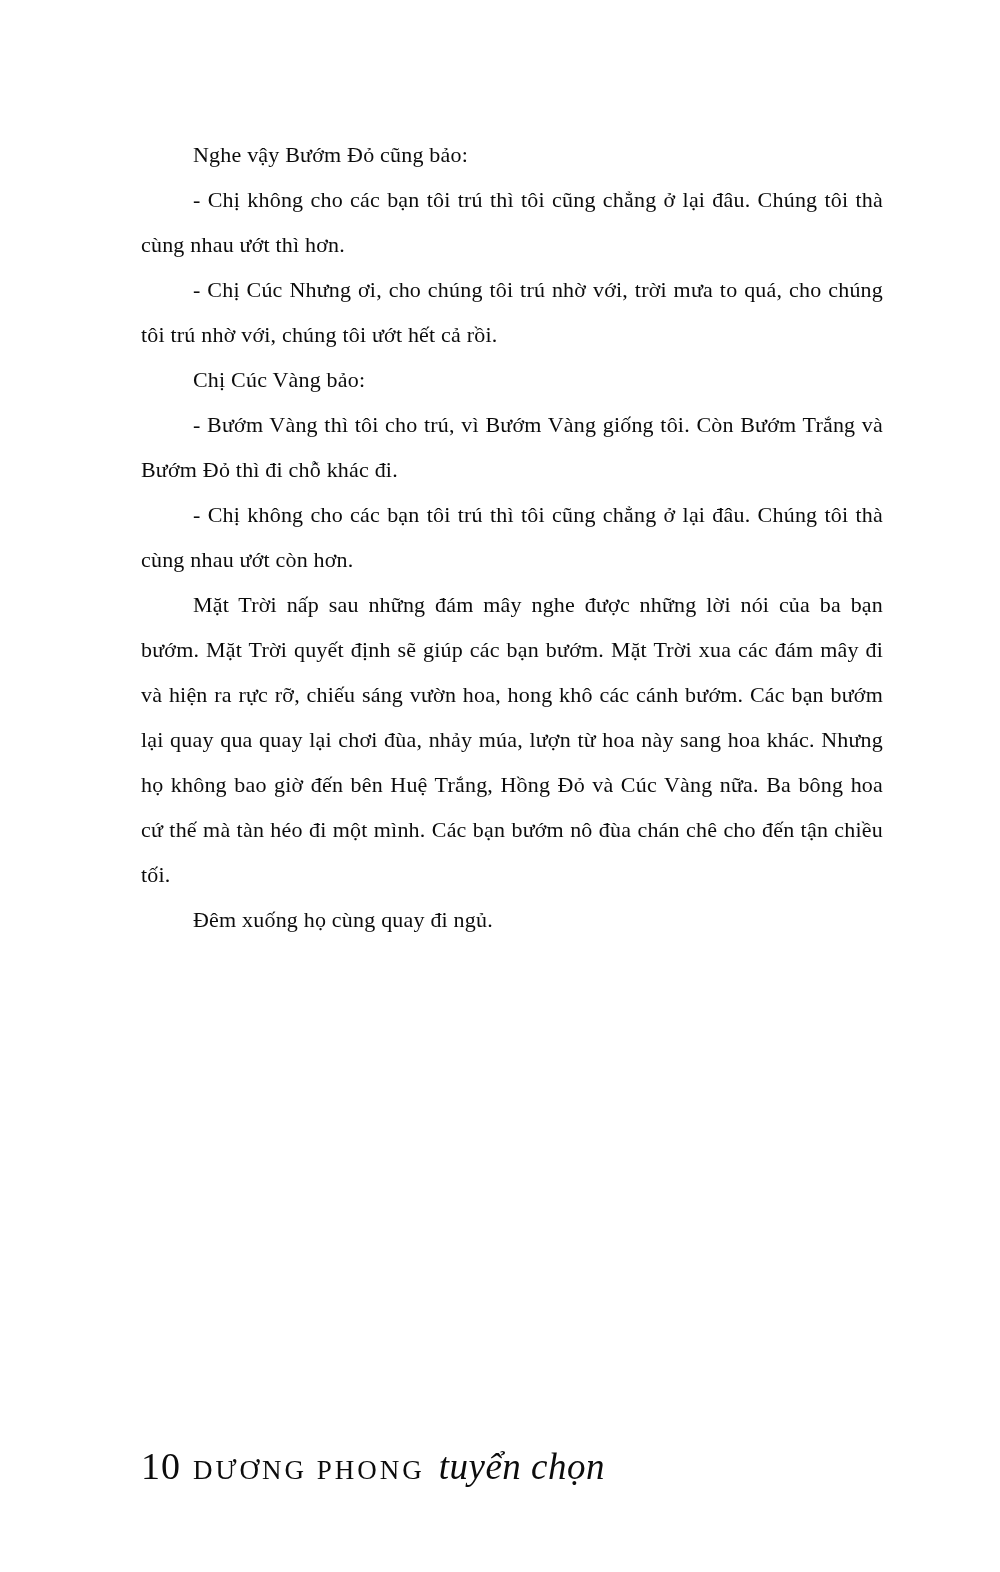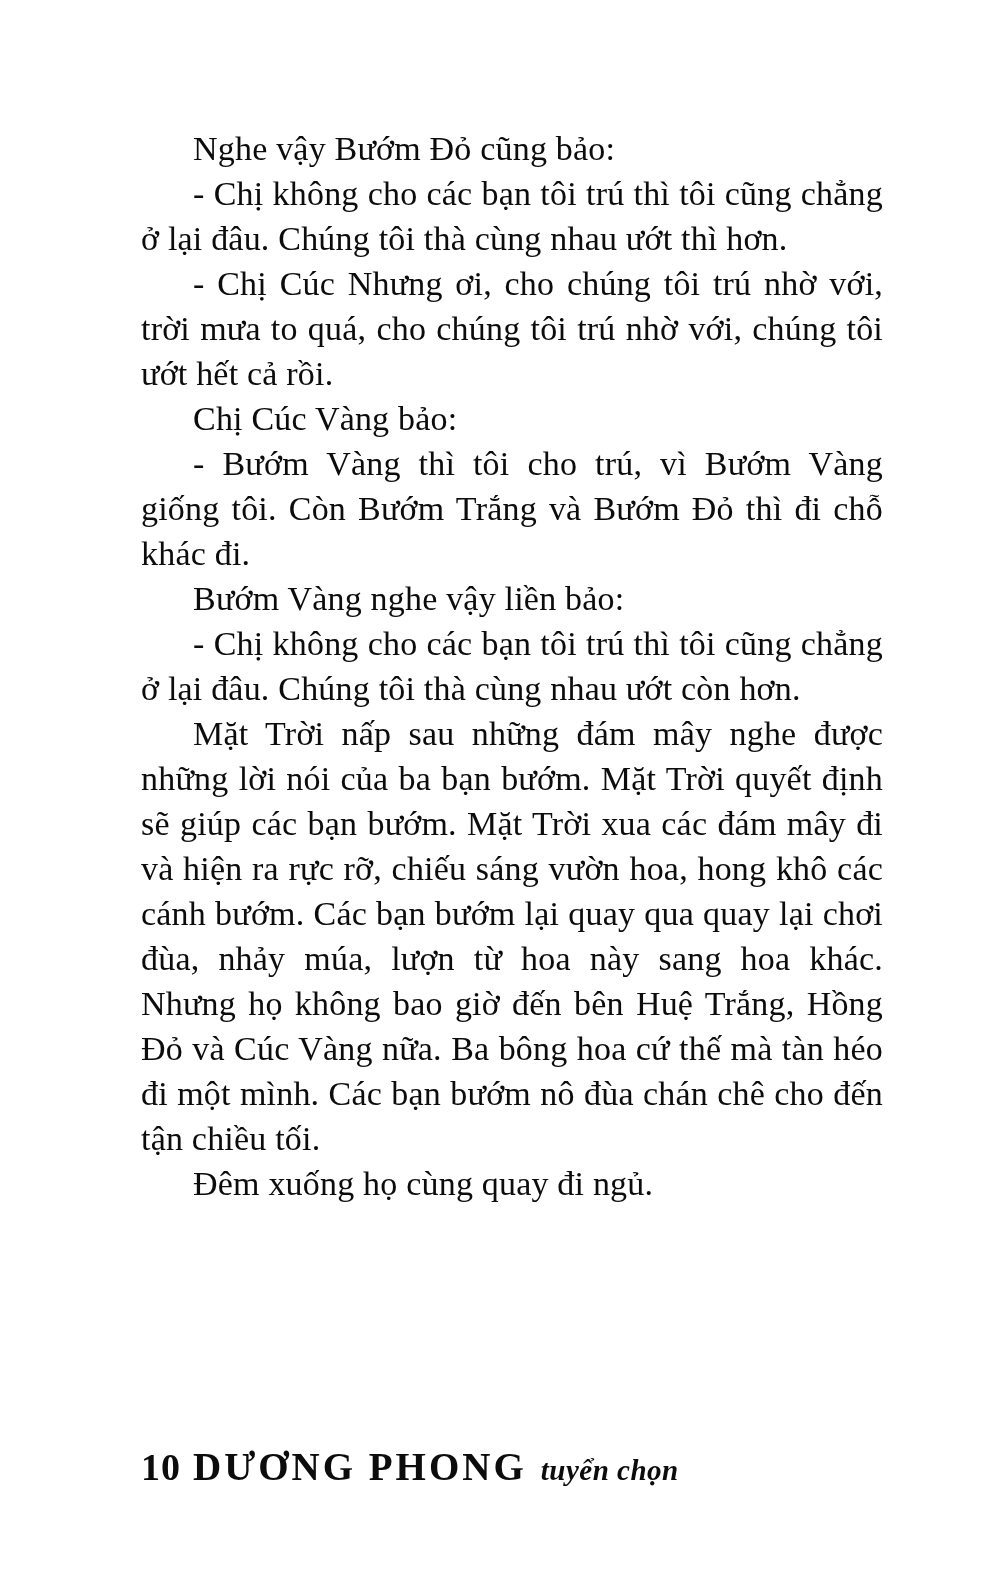--- a/index.html
+++ b/index.html
@@ -23,9 +23,9 @@
   .text-block {
     position: absolute;
     left: 141px;
-    top: 126px;
+    top: 132px;
     width: 742px;
-    font-size: 34px;
+    font-size: 22px;
     line-height: 45px;
     text-align: justify;
     letter-spacing: 0.2px;

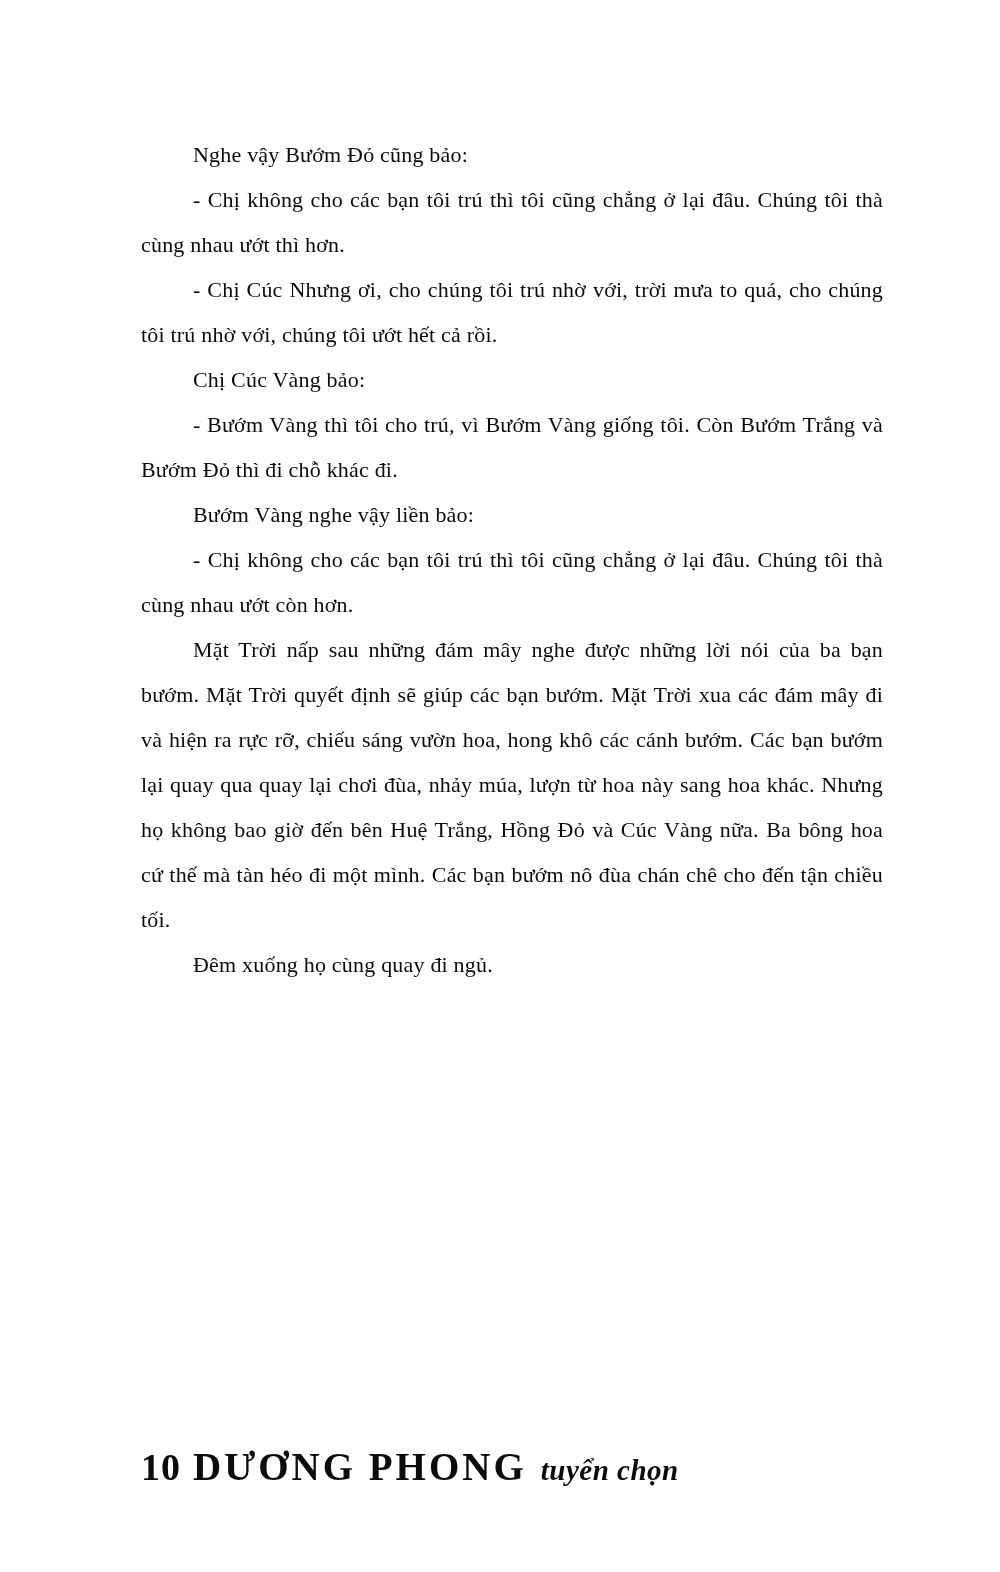--- a/index.html
+++ b/index.html
@@ -71,7 +71,6 @@
     <p>- Chị Cúc Nhưng ơi, cho chúng tôi trú nhờ với, trời mưa to quá, cho chúng tôi trú nhờ với, chúng tôi ướt hết cả rồi.</p>
     <p>Chị Cúc Vàng bảo:</p>
     <p>- Bướm Vàng thì tôi cho trú, vì Bướm Vàng giống tôi. Còn Bướm Trắng và Bướm Đỏ thì đi chỗ khác đi.</p>
-    <p>Bướm Vàng nghe vậy liền bảo:</p>
     <p>- Chị không cho các bạn tôi trú thì tôi cũng chẳng ở lại đâu. Chúng tôi thà cùng nhau ướt còn hơn.</p>
     <p>Mặt Trời nấp sau những đám mây nghe được những lời nói của ba bạn bướm. Mặt Trời quyết định sẽ giúp các bạn bướm. Mặt Trời xua các đám mây đi và hiện ra rực rỡ, chiếu sáng vườn hoa, hong khô các cánh bướm. Các bạn bướm lại quay qua quay lại chơi đùa, nhảy múa, lượn từ hoa này sang hoa khác. Nhưng họ không bao giờ đến bên Huệ Trắng, Hồng Đỏ và Cúc Vàng nữa. Ba bông hoa cứ thế mà tàn héo đi một mình. Các bạn bướm nô đùa chán chê cho đến tận chiều tối.</p>
     <p>Đêm xuống họ cùng quay đi ngủ.</p>

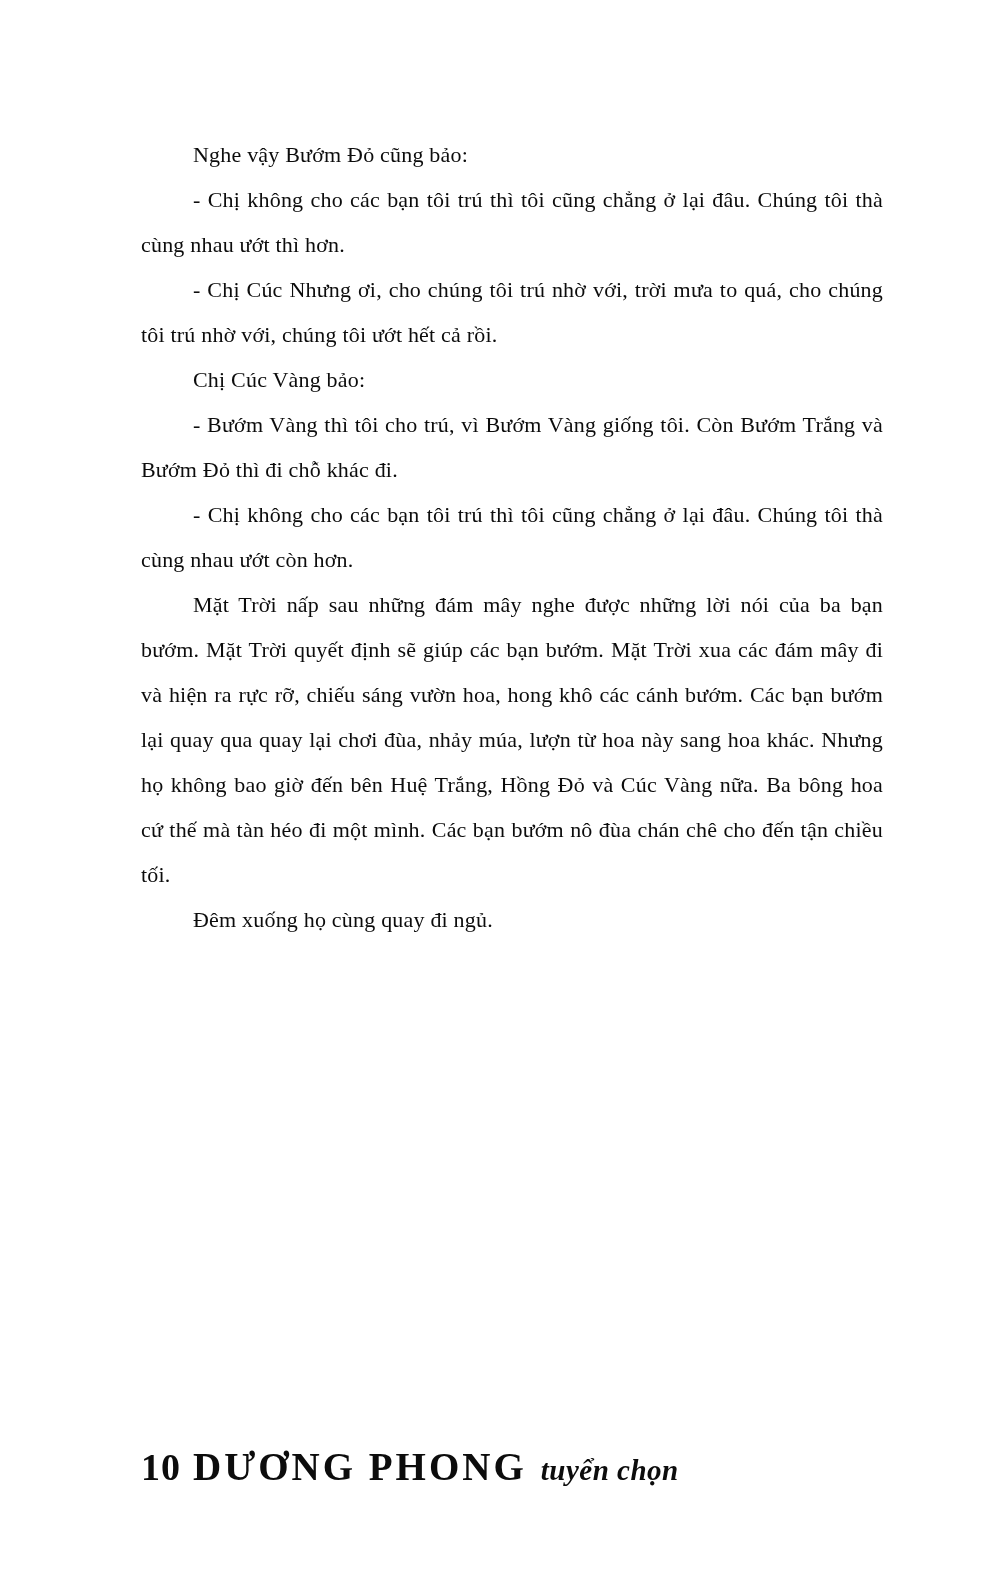--- a/index.html
+++ b/index.html
@@ -42,7 +42,6 @@
     display: flex;
     align-items: baseline;
     white-space: nowrap;
-    font-weight: bold;
   }
   .page-number {
     font-size: 38px;

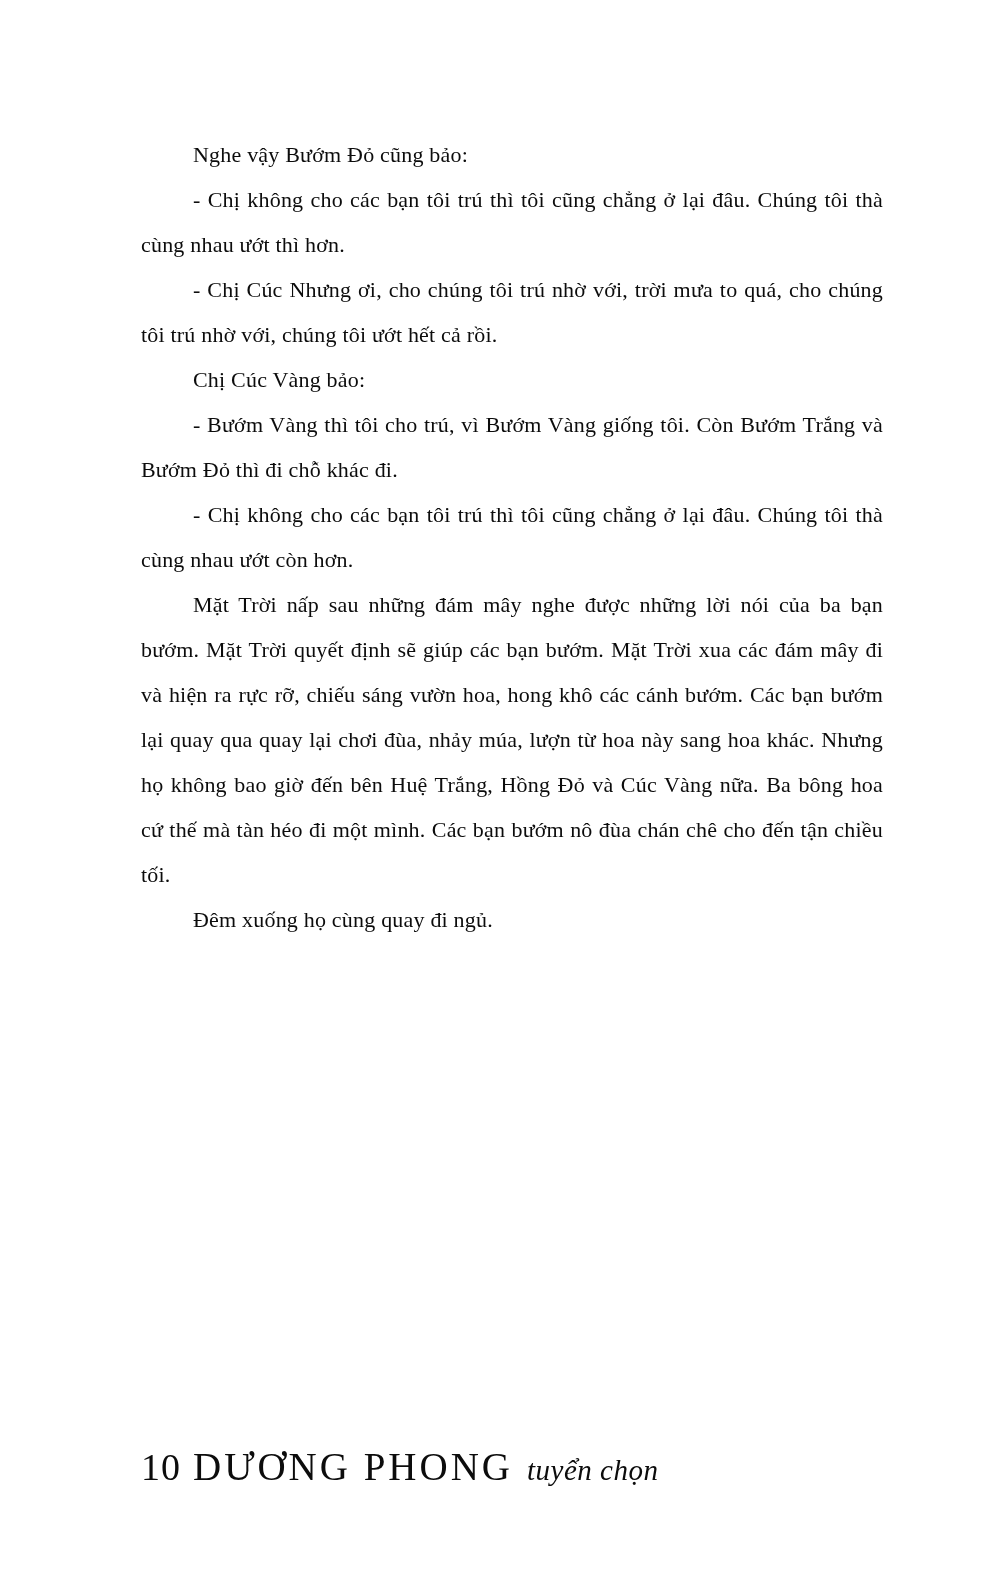--- a/index.html
+++ b/index.html
@@ -48,7 +48,7 @@
     letter-spacing: 1px;
   }
   .curator-name {
-    font-size: 39px;
+    font-size: 27px;
     letter-spacing: 3px;
     margin-left: 12px;
   }

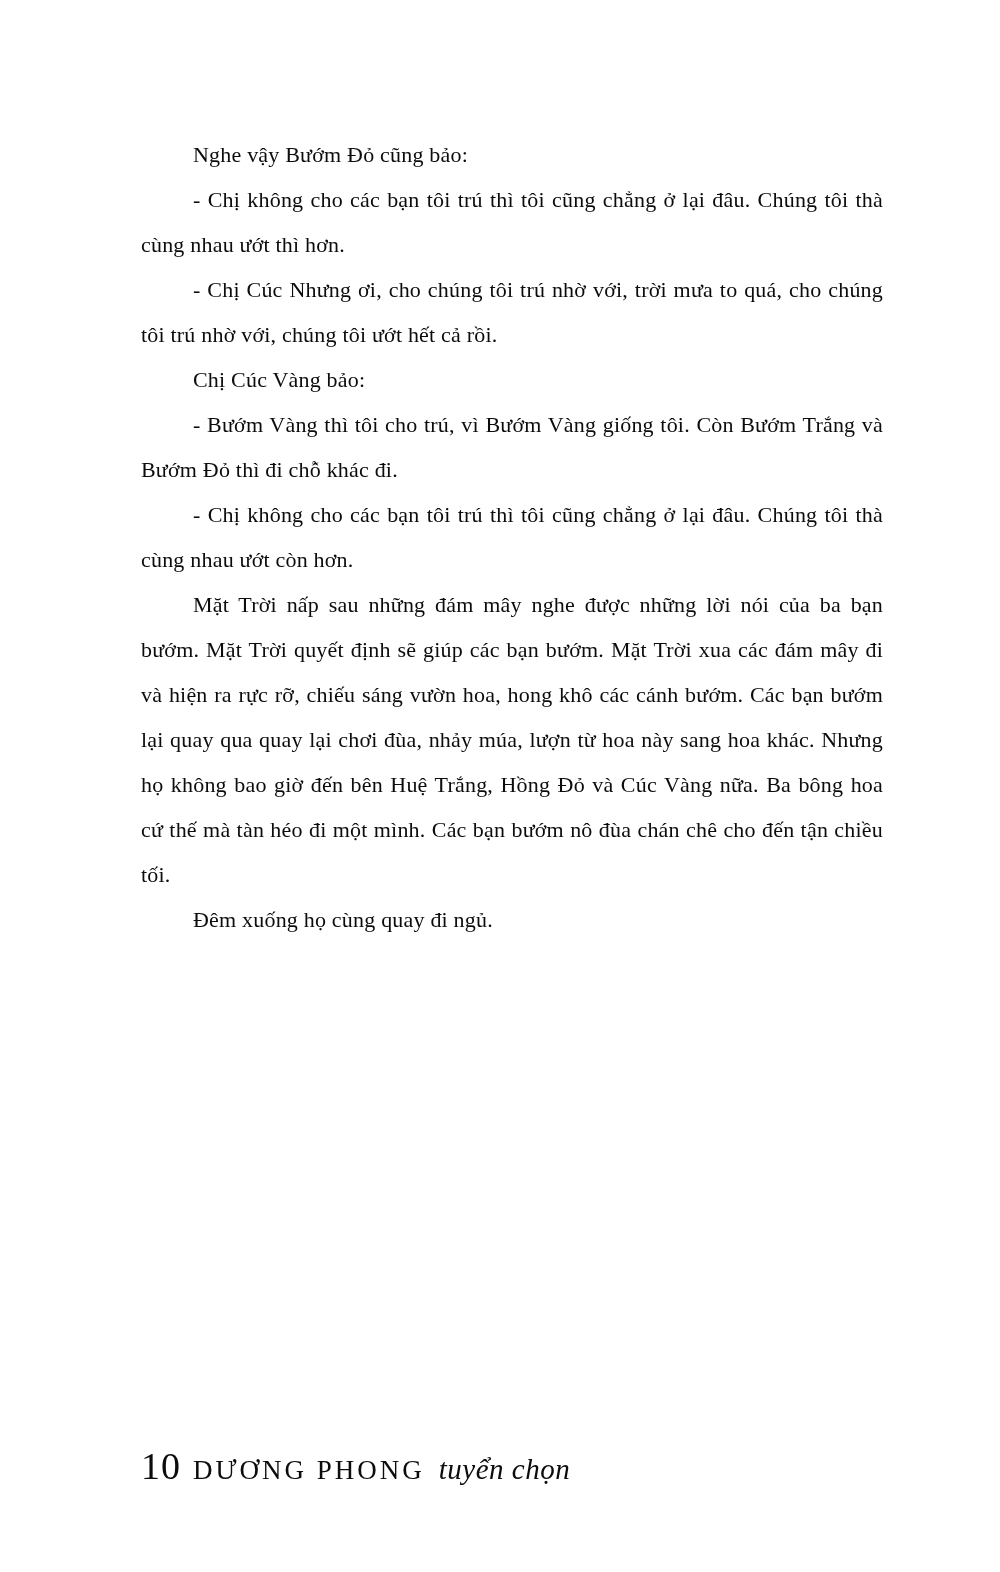--- a/index.html
+++ b/index.html
@@ -53,7 +53,7 @@
     margin-left: 12px;
   }
   .curator-note {
-    font-size: 29px;
+    font-size: 37px;
     font-style: italic;
     margin-left: 14px;
     letter-spacing: 0.5px;

